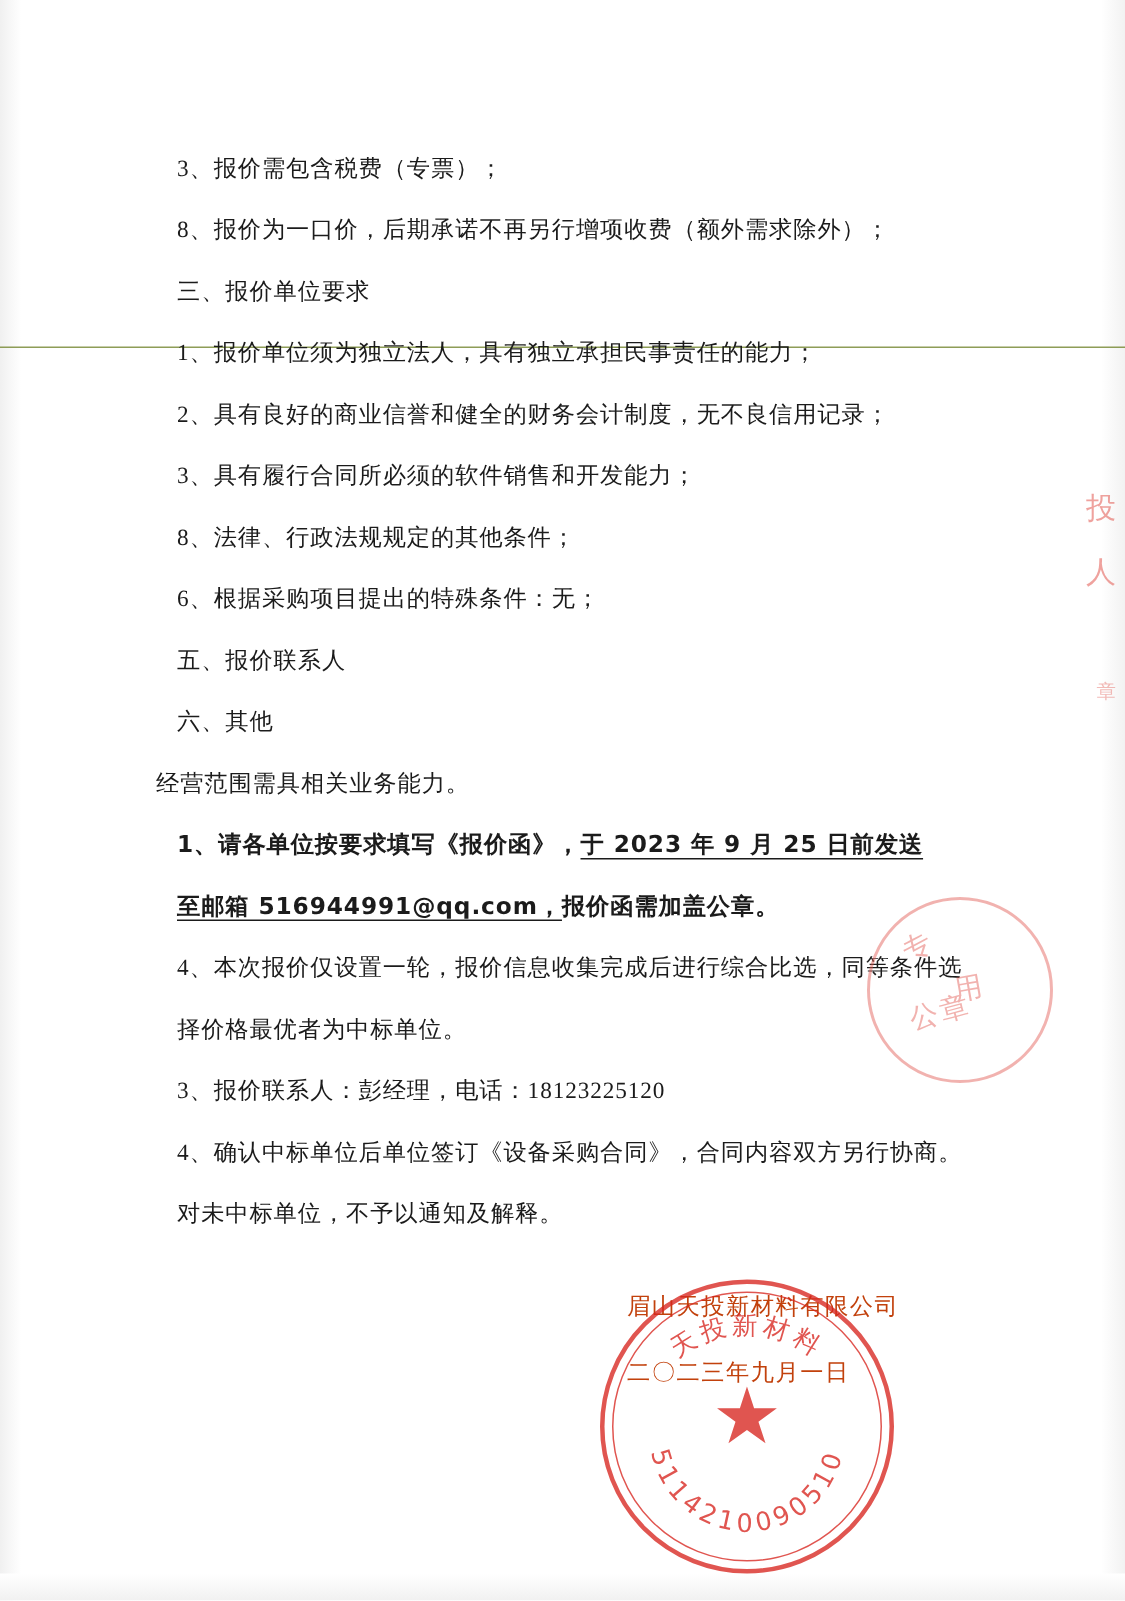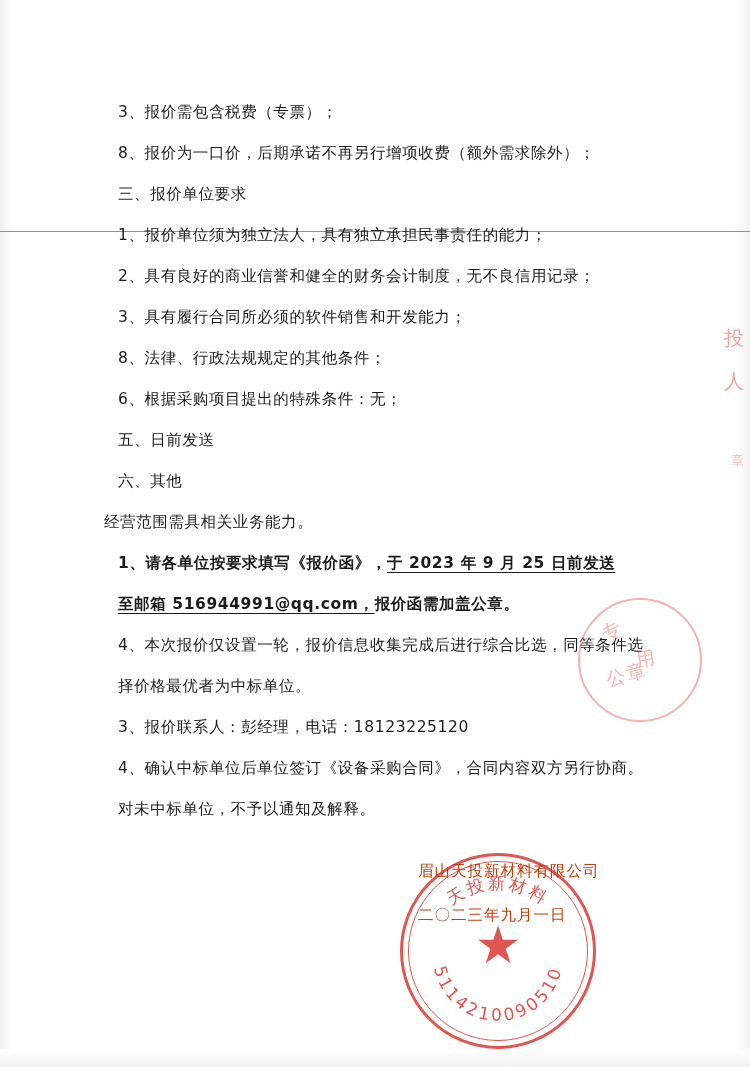--- a/index.html
+++ b/index.html
@@ -75,7 +75,7 @@
     white-space: pre-wrap;
     font-family: "DejaVu Sans", "Liberation Sans", sans-serif;
   }
-  .para.indent { text-indent: 0; padding-left: 14px; }
+  .para.indent { text-indent: 0; padding-left: 14px; font-family: Liberation Serif, serif; }
   .para.heading { padding-left: 14px; }
   .para.flush { padding-left: 0; }
 

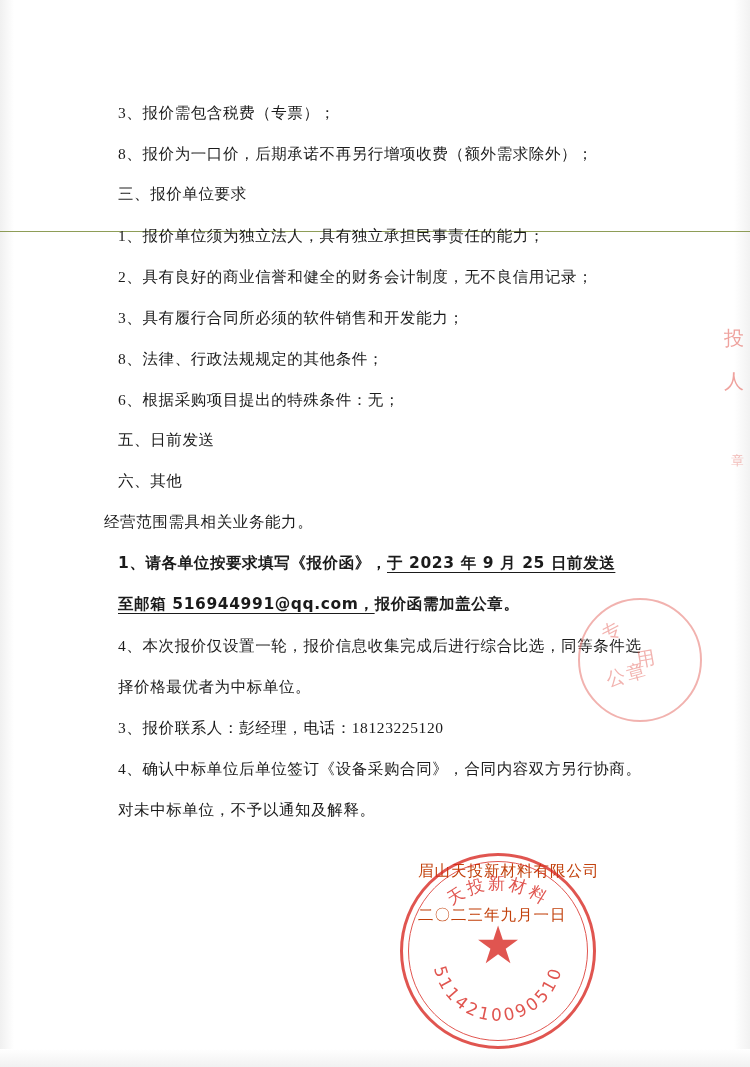--- a/index.html
+++ b/index.html
@@ -199,7 +199,7 @@
     <div class="para indent">3、具有履行合同所必须的软件销售和开发能力；</div>
     <div class="para indent">8、法律、行政法规规定的其他条件；</div>
     <div class="para indent">6、根据采购项目提出的特殊条件：无；</div>
-    <div class="para heading">五、日前发送</div>
+    <div class="para heading">五、报价联系人</div>
     <div class="para heading">六、其他</div>
     <div class="para flush">经营范围需具相关业务能力。</div>
 

